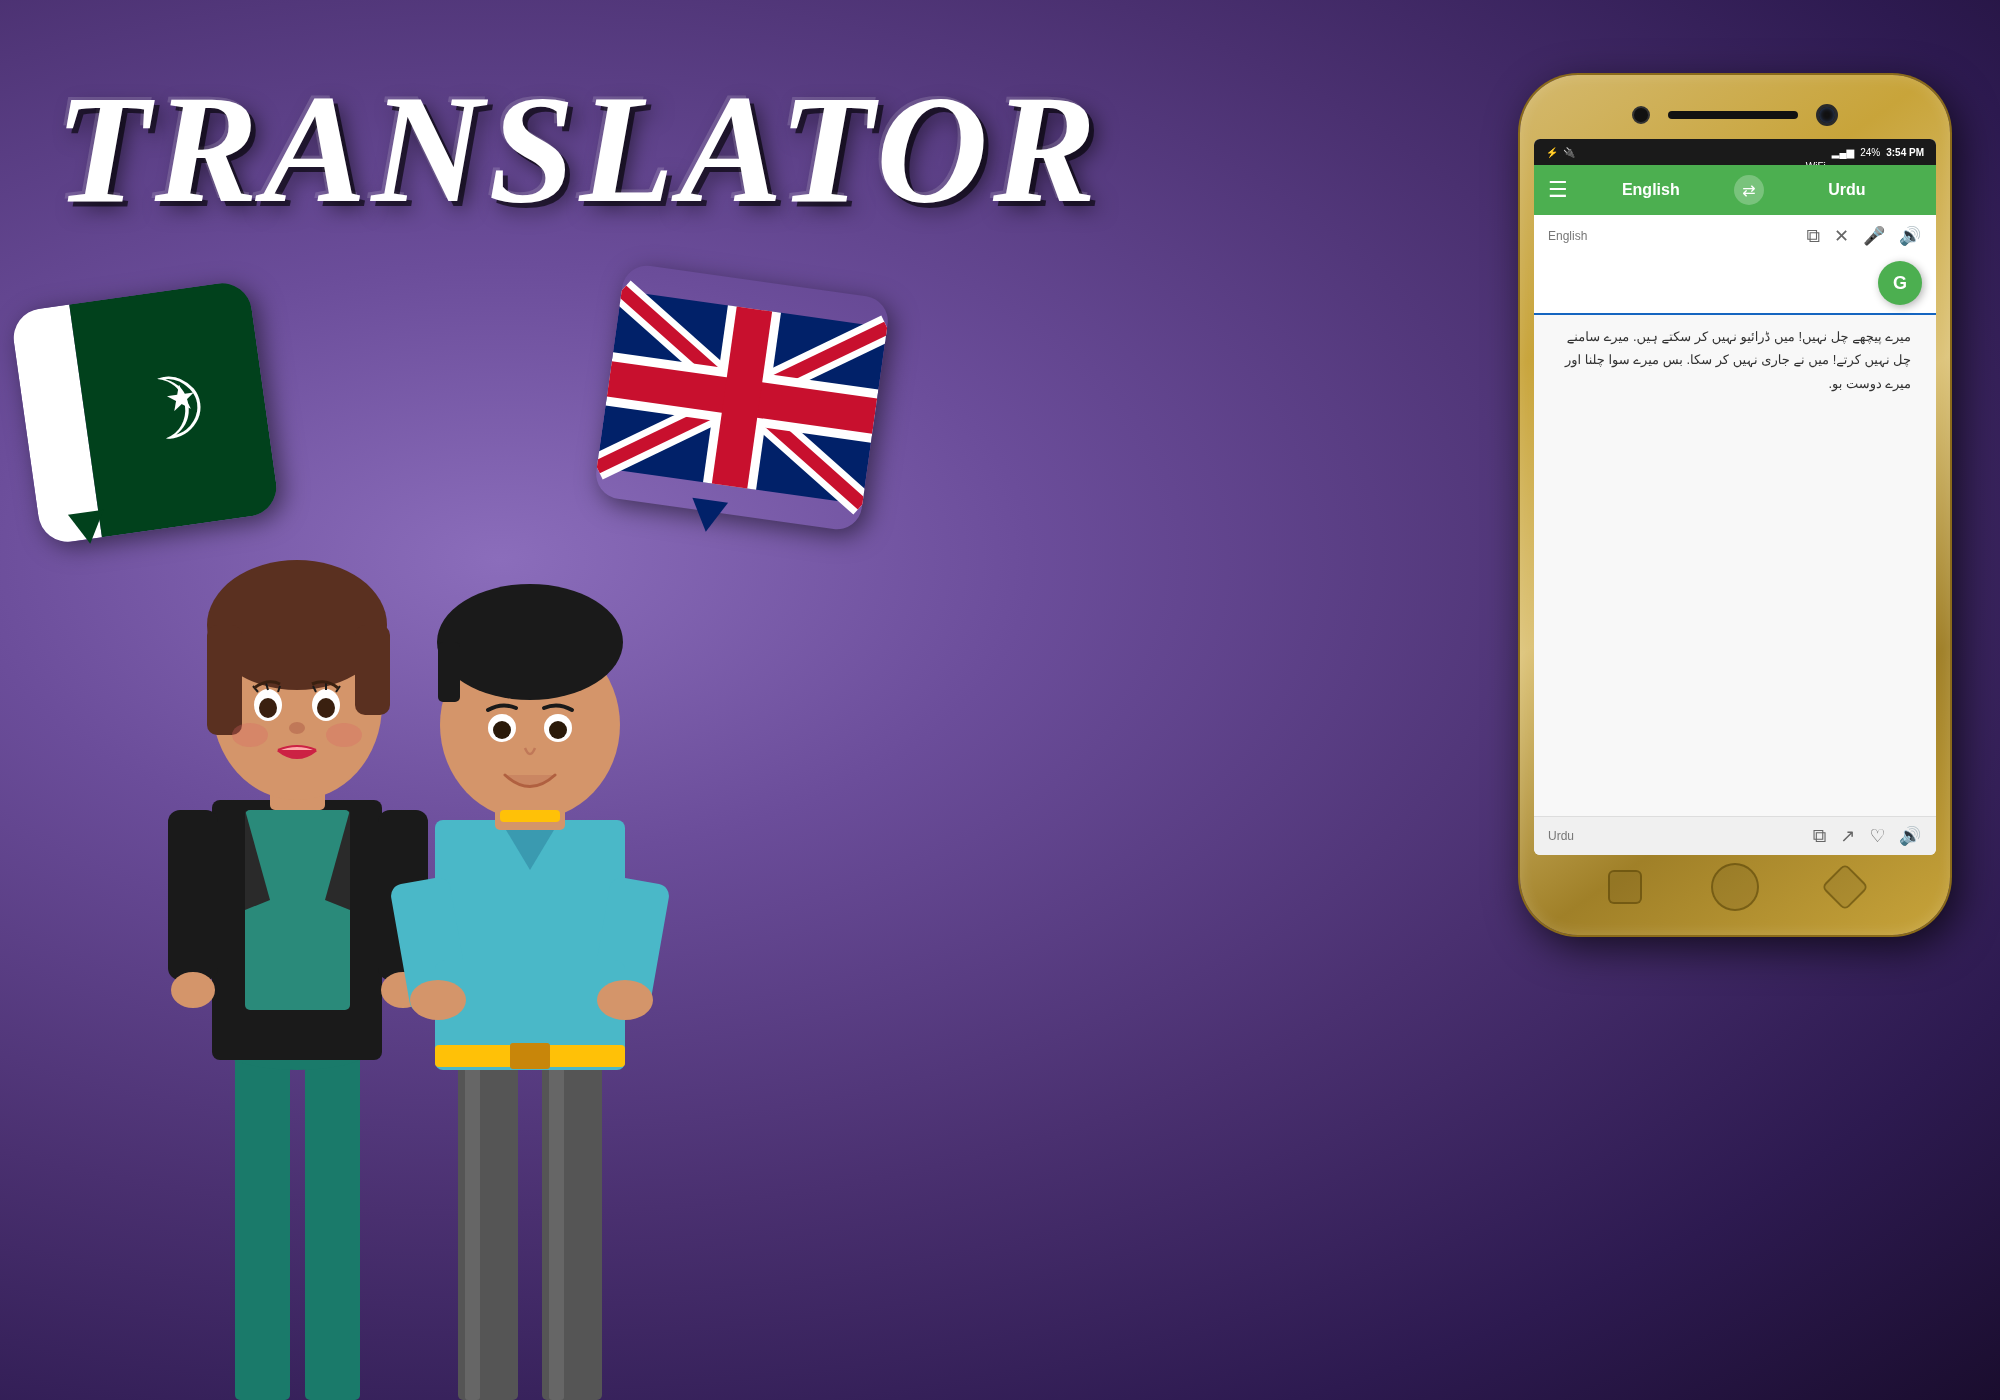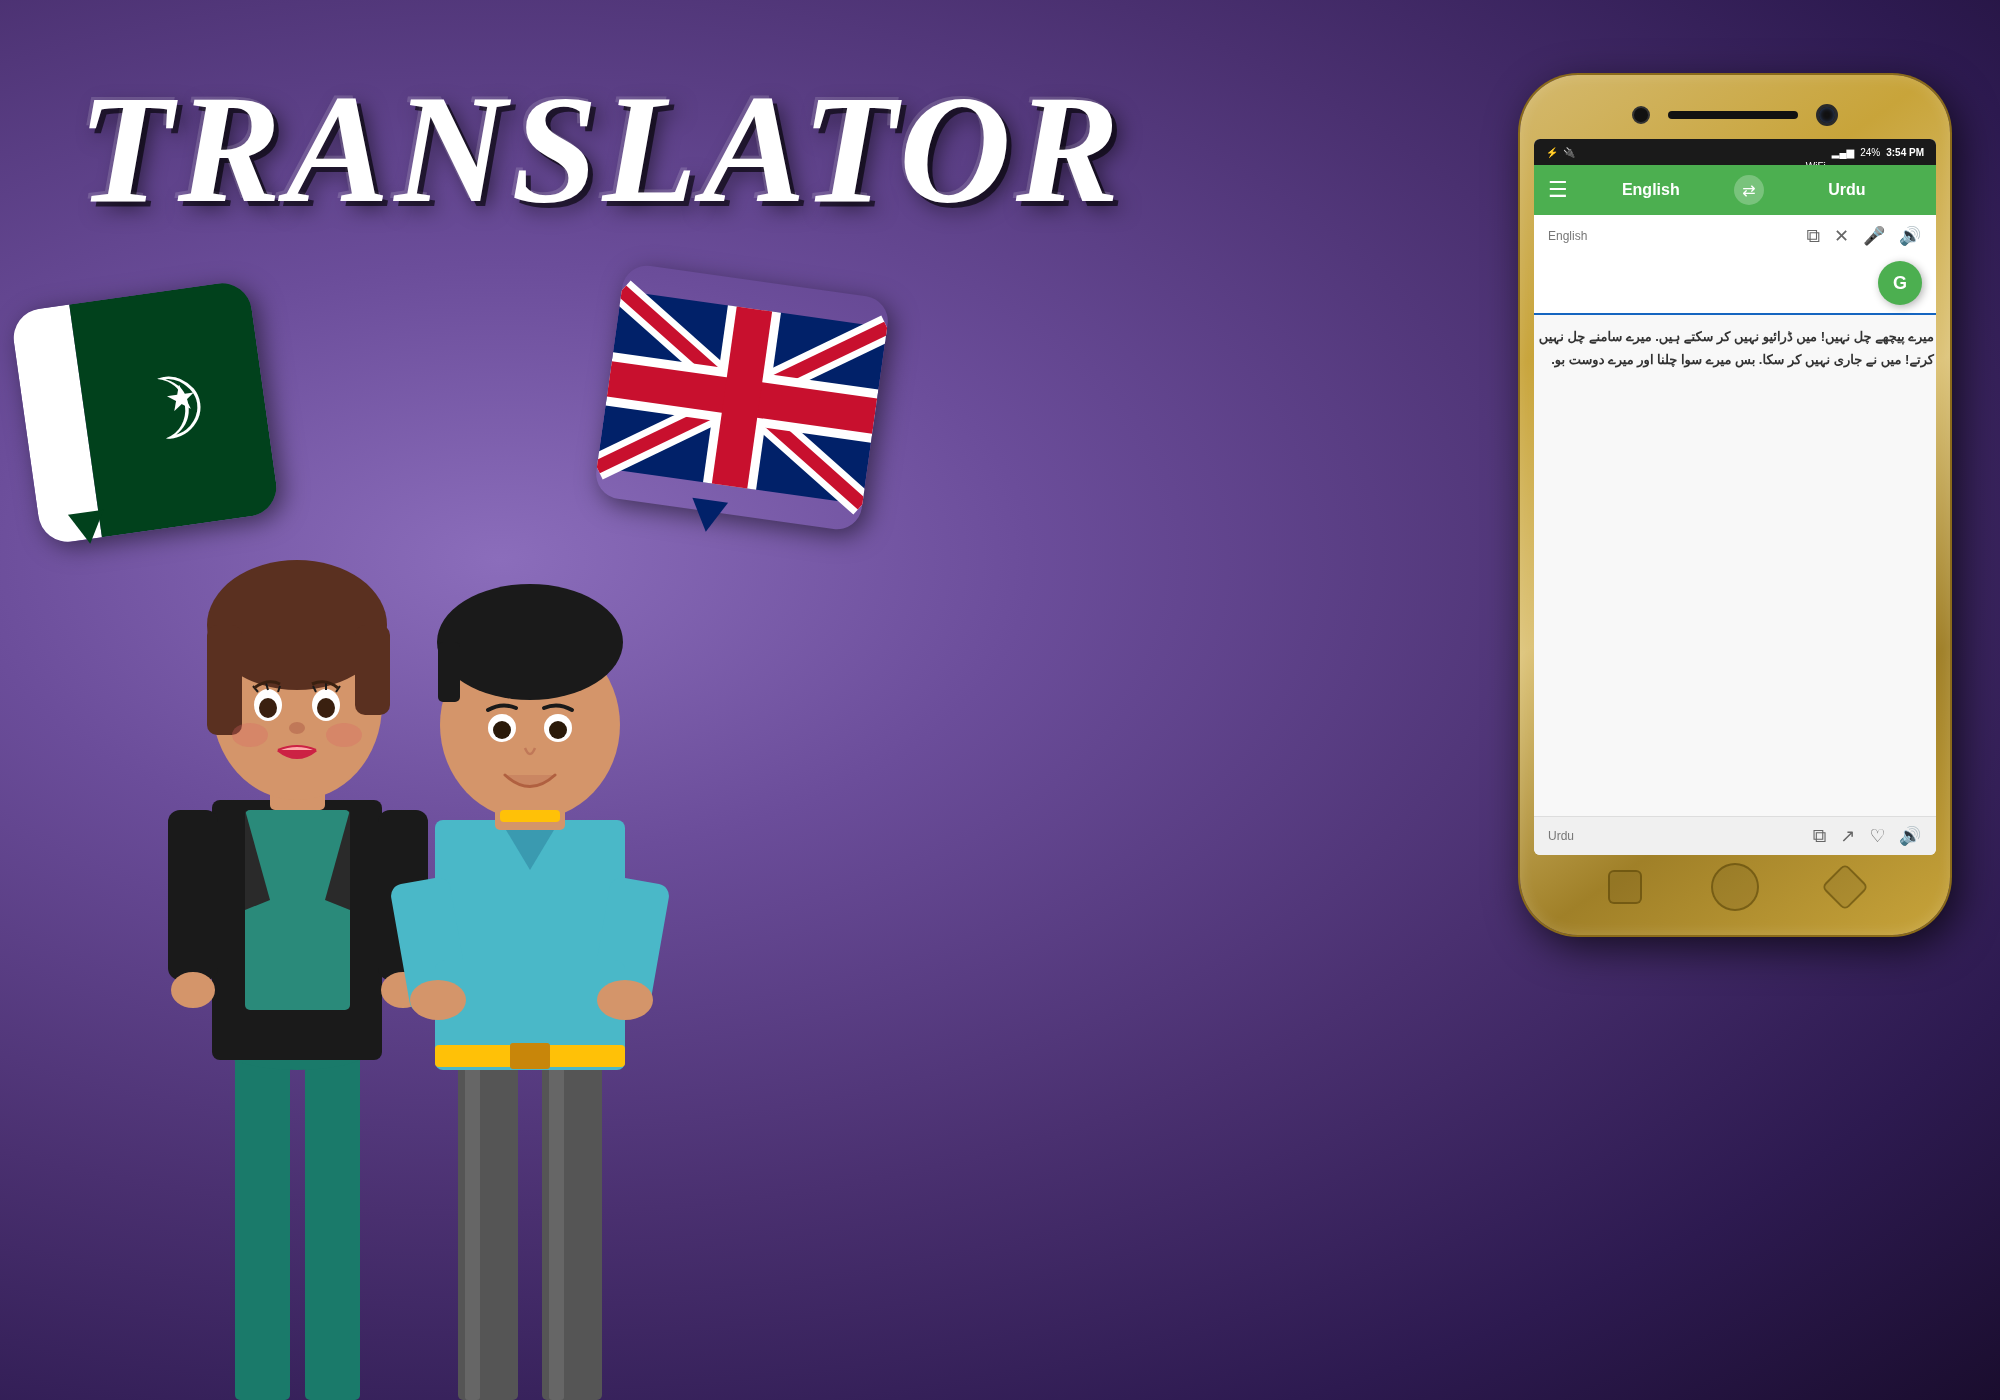--- a/index.html
+++ b/index.html
@@ -18,7 +18,7 @@
 
 <div style="position:absolute;top:0;left:0;width:2000px;height:1400px;background:radial-gradient(ellipse at 25% 40%, #8b6dbb 0%, #6b4d9a 25%, #4a3070 55%, #2d1a50 80%, #1a0d2e 100%);"></div>
 
-<div style="position:absolute;top:60px;left:55px;font-size:155px;font-family:Georgia,serif;font-weight:900;color:white;text-shadow:5px 5px 0px rgba(0,0,0,0.6),-3px -3px 0px rgba(255,255,255,0.15),8px 8px 20px rgba(0,0,0,0.5);letter-spacing:5px;font-style:italic;margin-left:23px;">TRANSLATOR</div>
+<div style="position:absolute;top:60px;left:55px;font-size:155px;font-family:Georgia,serif;font-weight:900;color:white;text-shadow:5px 5px 0px rgba(0,0,0,0.6),-3px -3px 0px rgba(255,255,255,0.15),8px 8px 20px rgba(0,0,0,0.5);letter-spacing:5px;font-style:italic;">TRANSLATOR</div>
 
 <div style="position:absolute;top:295px;left:25px;width:240px;height:235px;border-radius:30px;transform:rotate(-8deg);overflow:hidden;box-shadow:6px 6px 25px rgba(0,0,0,0.5);">
   <div style="width:100%;height:100%;display:flex;">

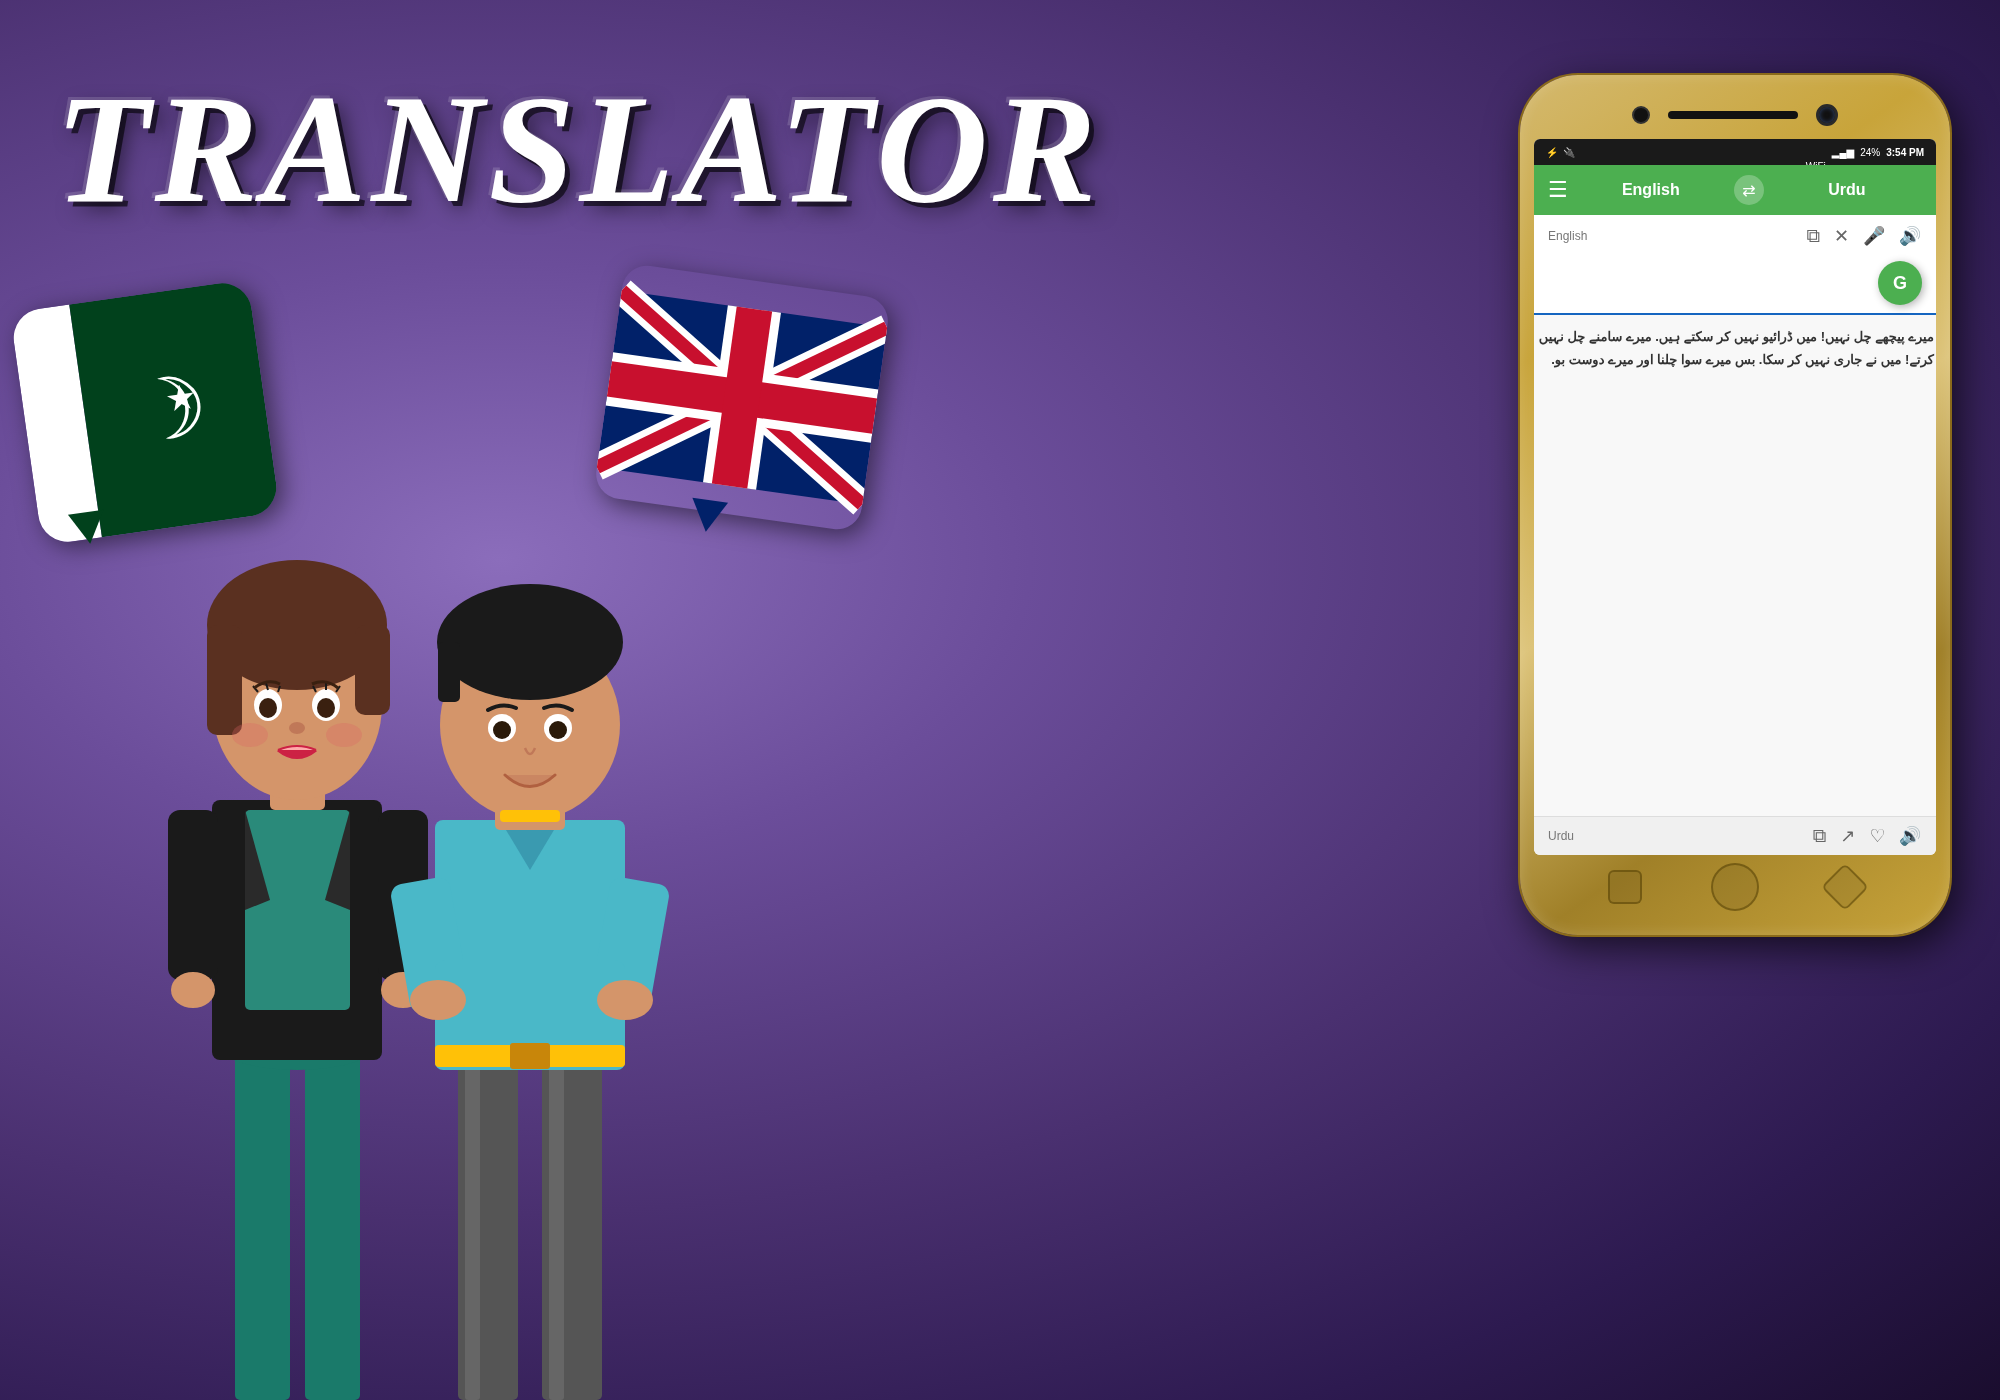--- a/index.html
+++ b/index.html
@@ -197,7 +197,7 @@
         </div>
       </div>
 
-      <div style="background:#f8f8f8;padding:10px 2px;flex:1;overflow:hidden;font-weight:bold;">
+      <div style="background:#f8f8f8;padding:10px 25px;flex:1;overflow:hidden;">
         <div style="font-size:13px;color:#333;line-height:1.8;direction:rtl;text-align:right;font-family:'Arial Unicode MS',Arial,sans-serif;">میرے پیچھے چل نہیں! میں ڈرائیو نہیں کر سکتے ہیں. میرے سامنے چل نہیں کرتے! میں نے جاری نہیں کر سکا. بس میرے سوا چلنا اور میرے دوست بو.</div>
       </div>
 

